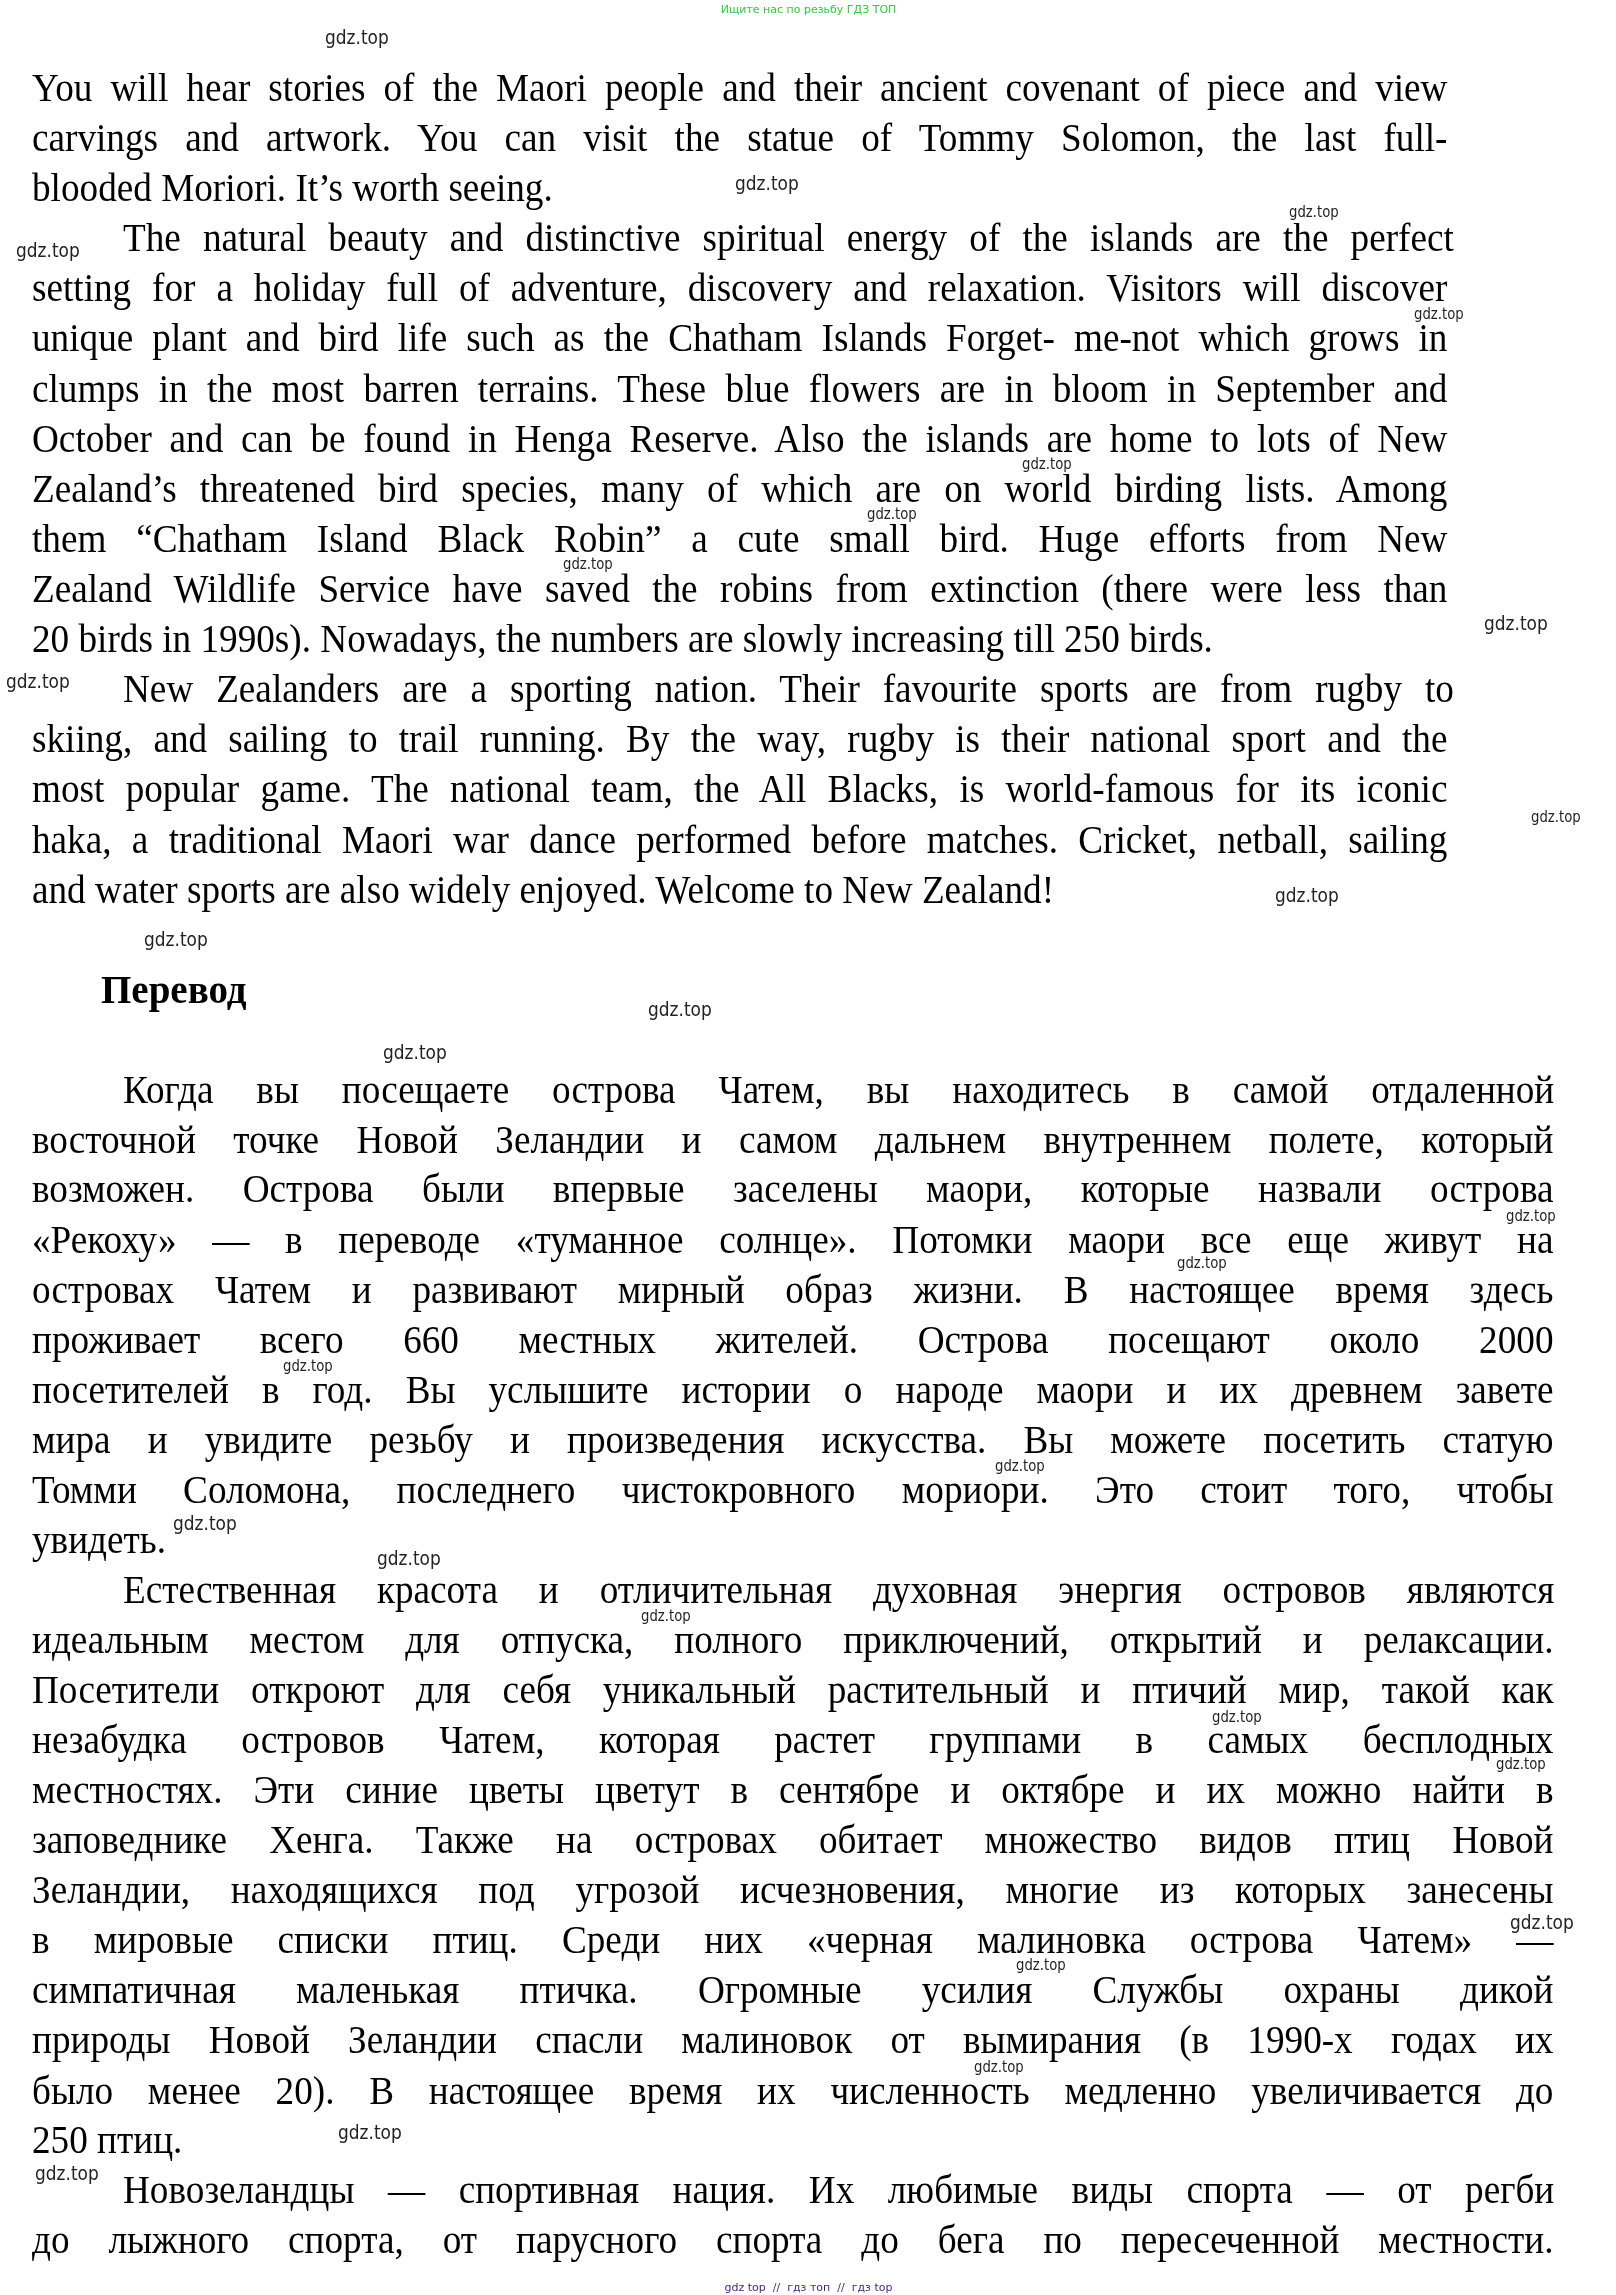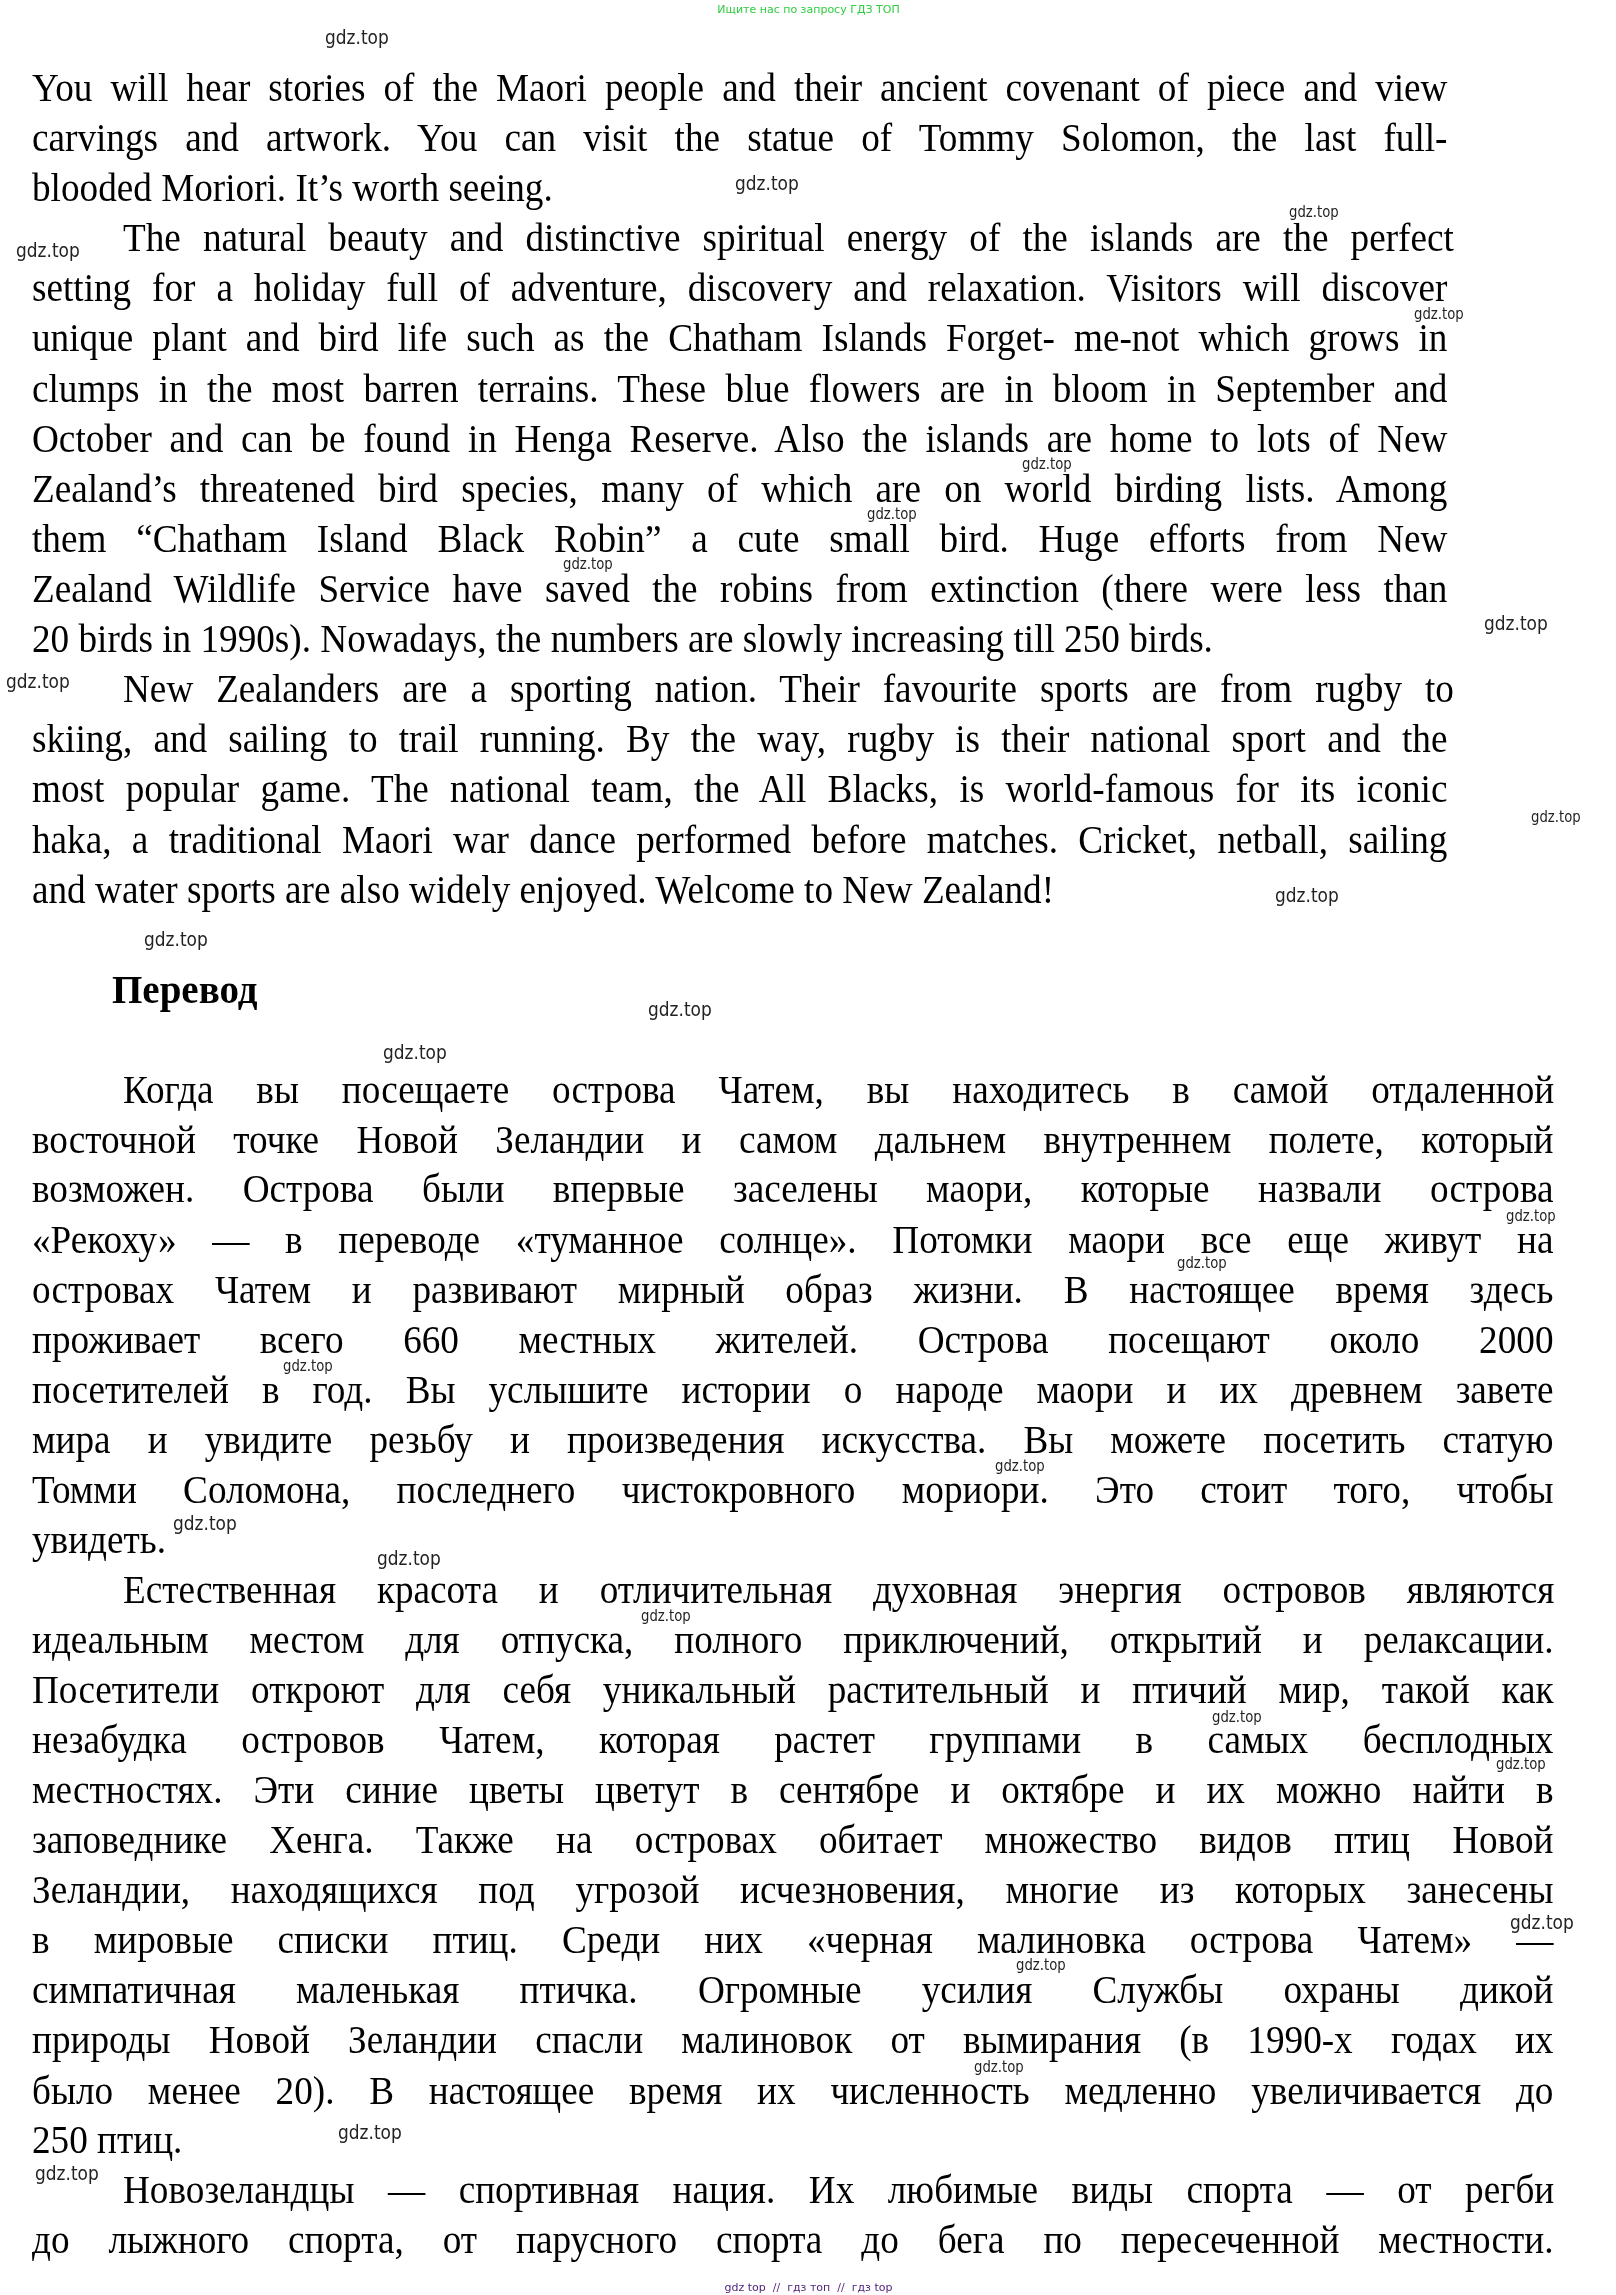--- a/index.html
+++ b/index.html
@@ -36,7 +36,7 @@
 </head>
 <body>
 
-<div class="top-banner">Ищите нас по запросу ГДЗ ТОП</div>
+<div class="top-banner">Ищите нас по резьбу ГДЗ ТОП</div>
 
 <div>
   <div class="line" style="top:63px">You will hear stories of the Maori people and their ancient covenant of piece and view</div>

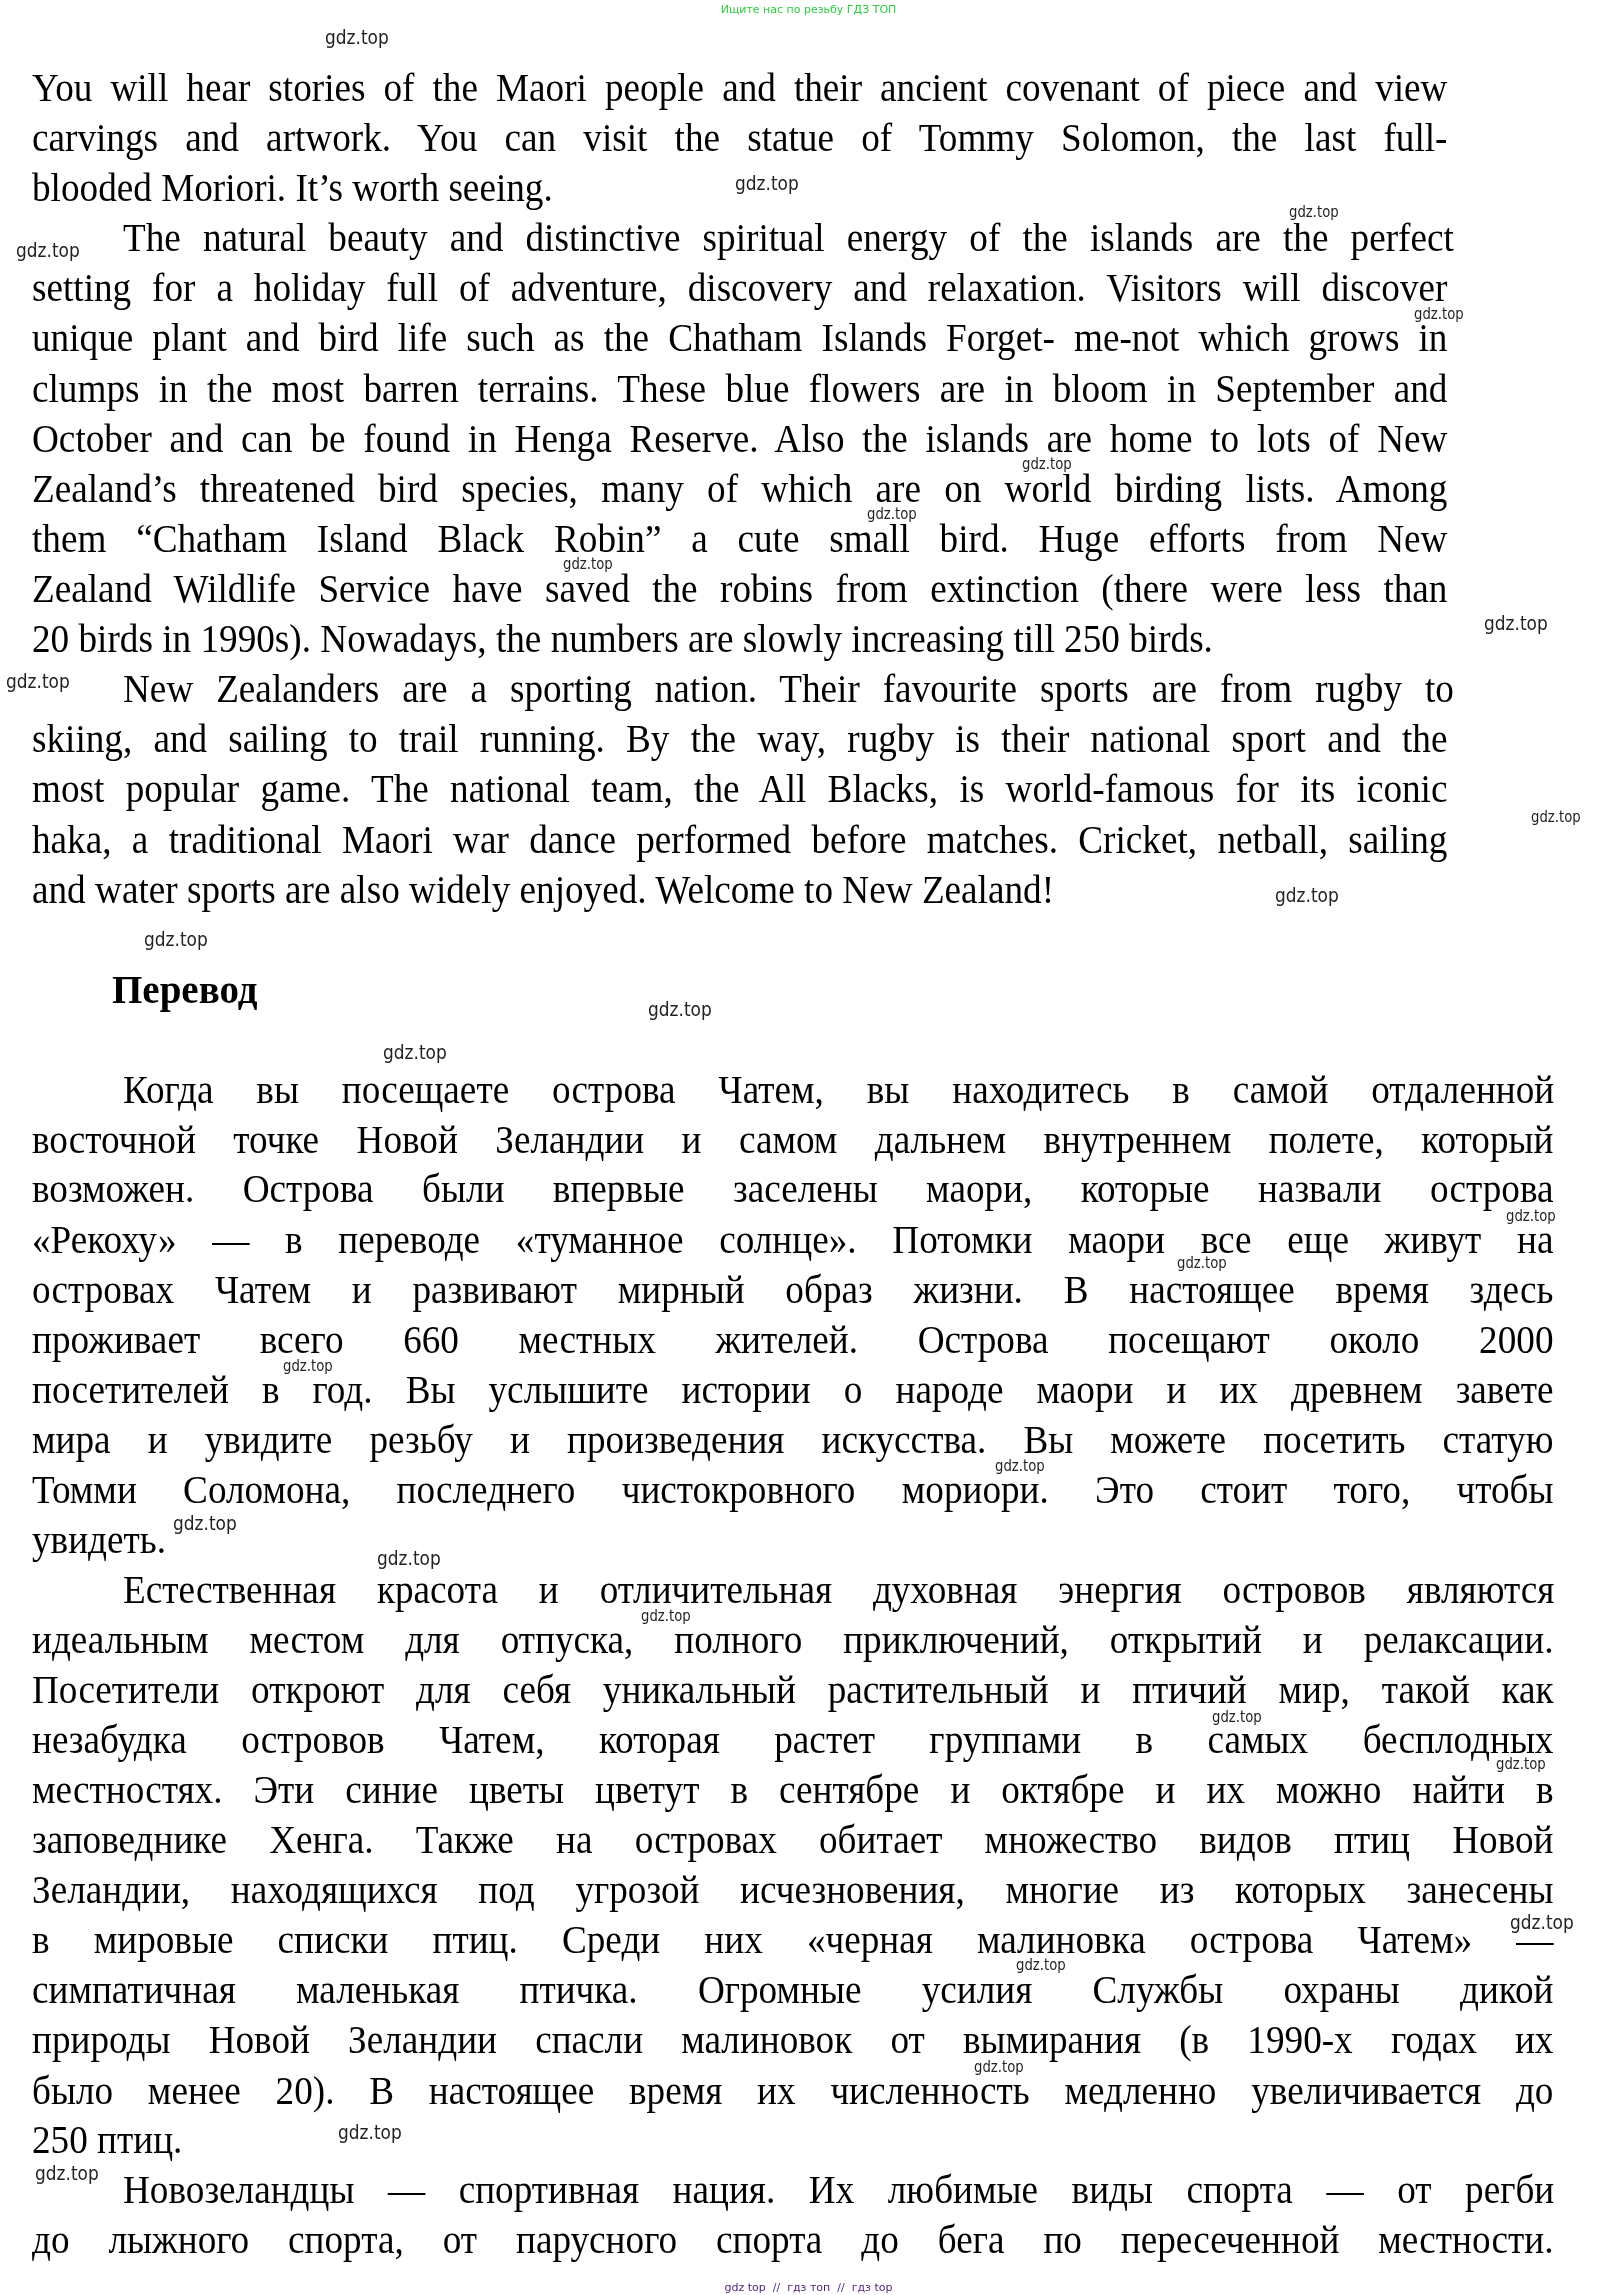--- a/index.html
+++ b/index.html
@@ -24,7 +24,7 @@
   .line.indent { left: 123px; width: 1431px; }
   .line.indent.wide { width: 1539px; }
   .heading {
-    position: absolute; left: 112px; top: 967px;
+    position: absolute; left: 101px; top: 967px;
     font-family: "Liberation Serif", serif; font-weight: bold; font-size: 39px; color: #000; text-align: center;
   }
   .wm {

